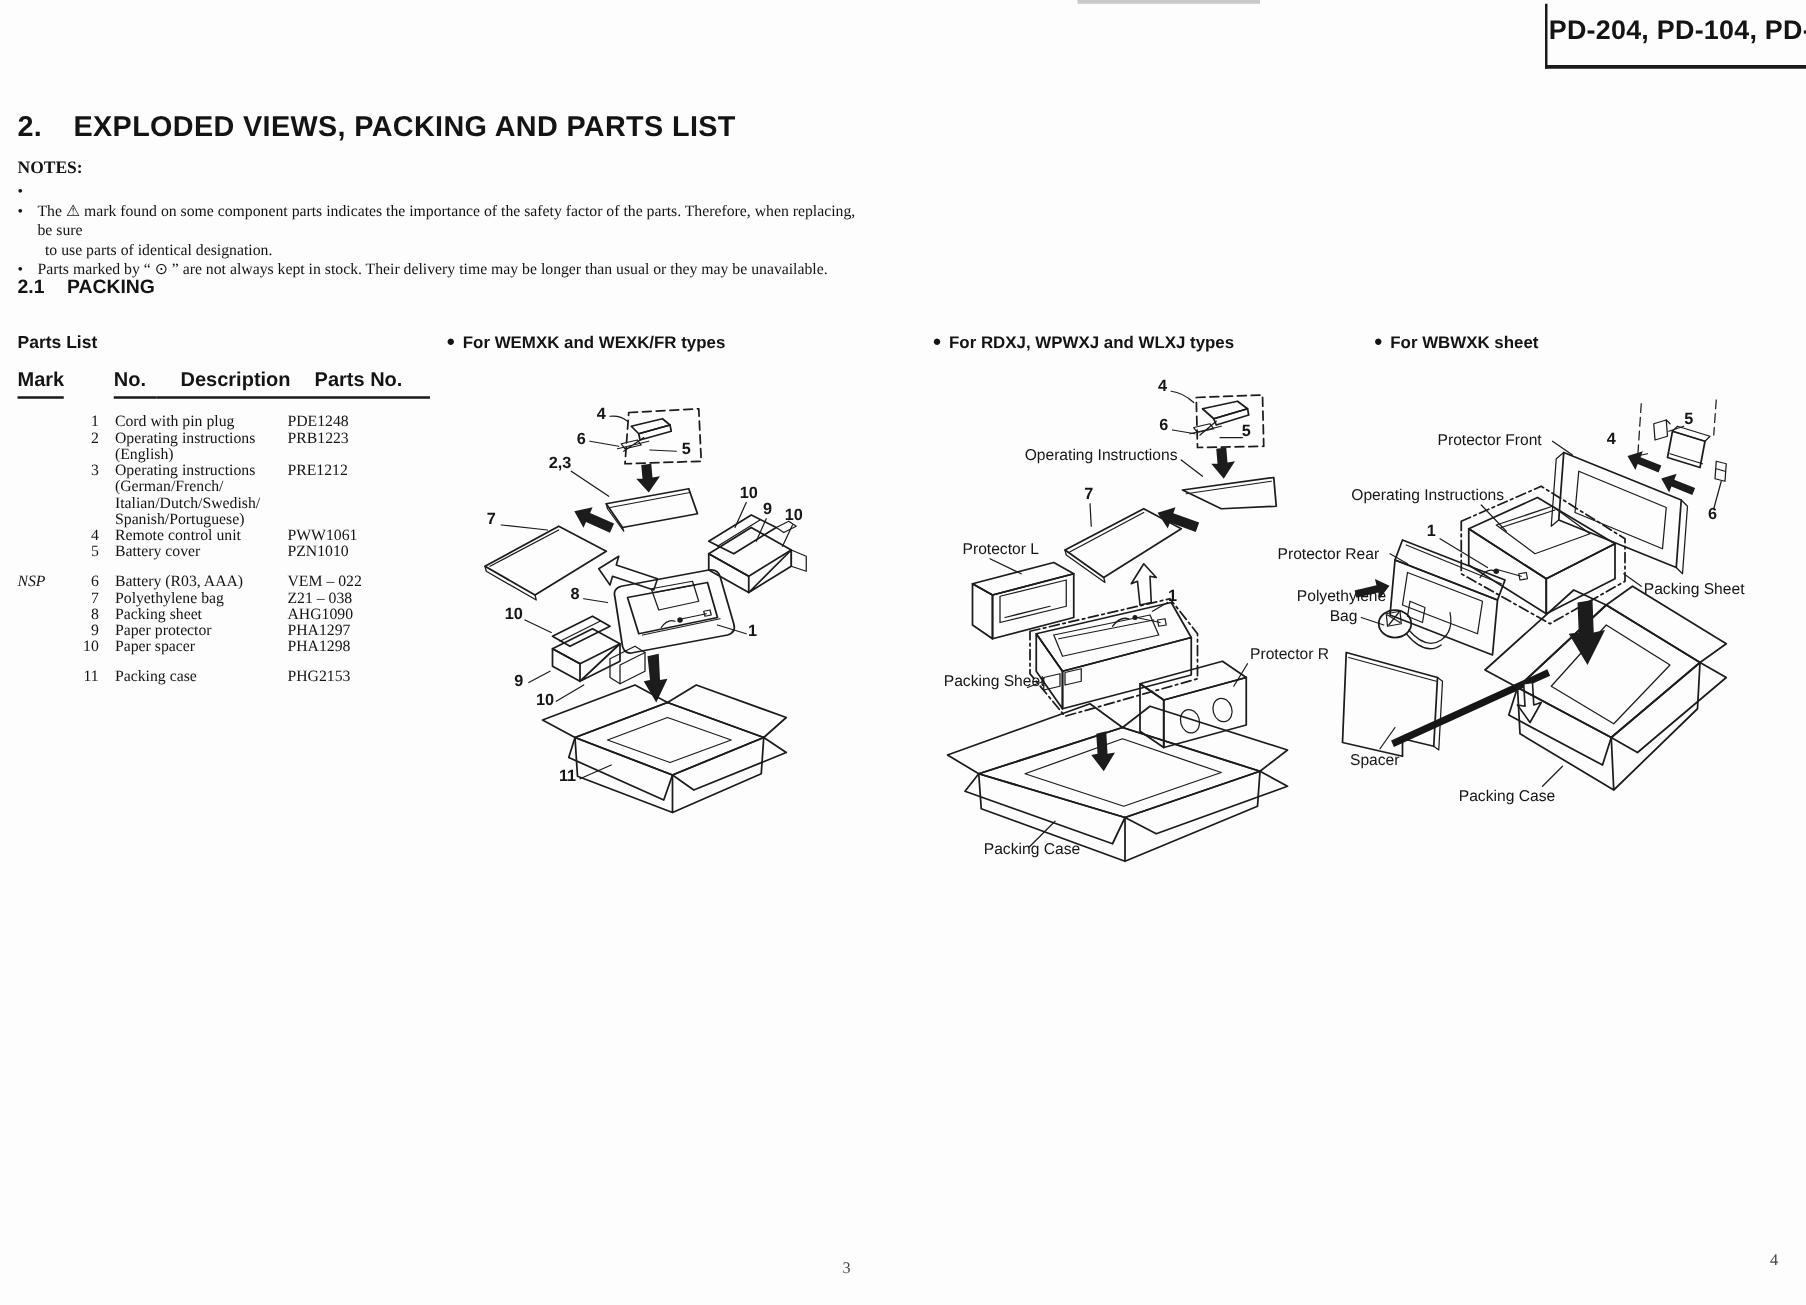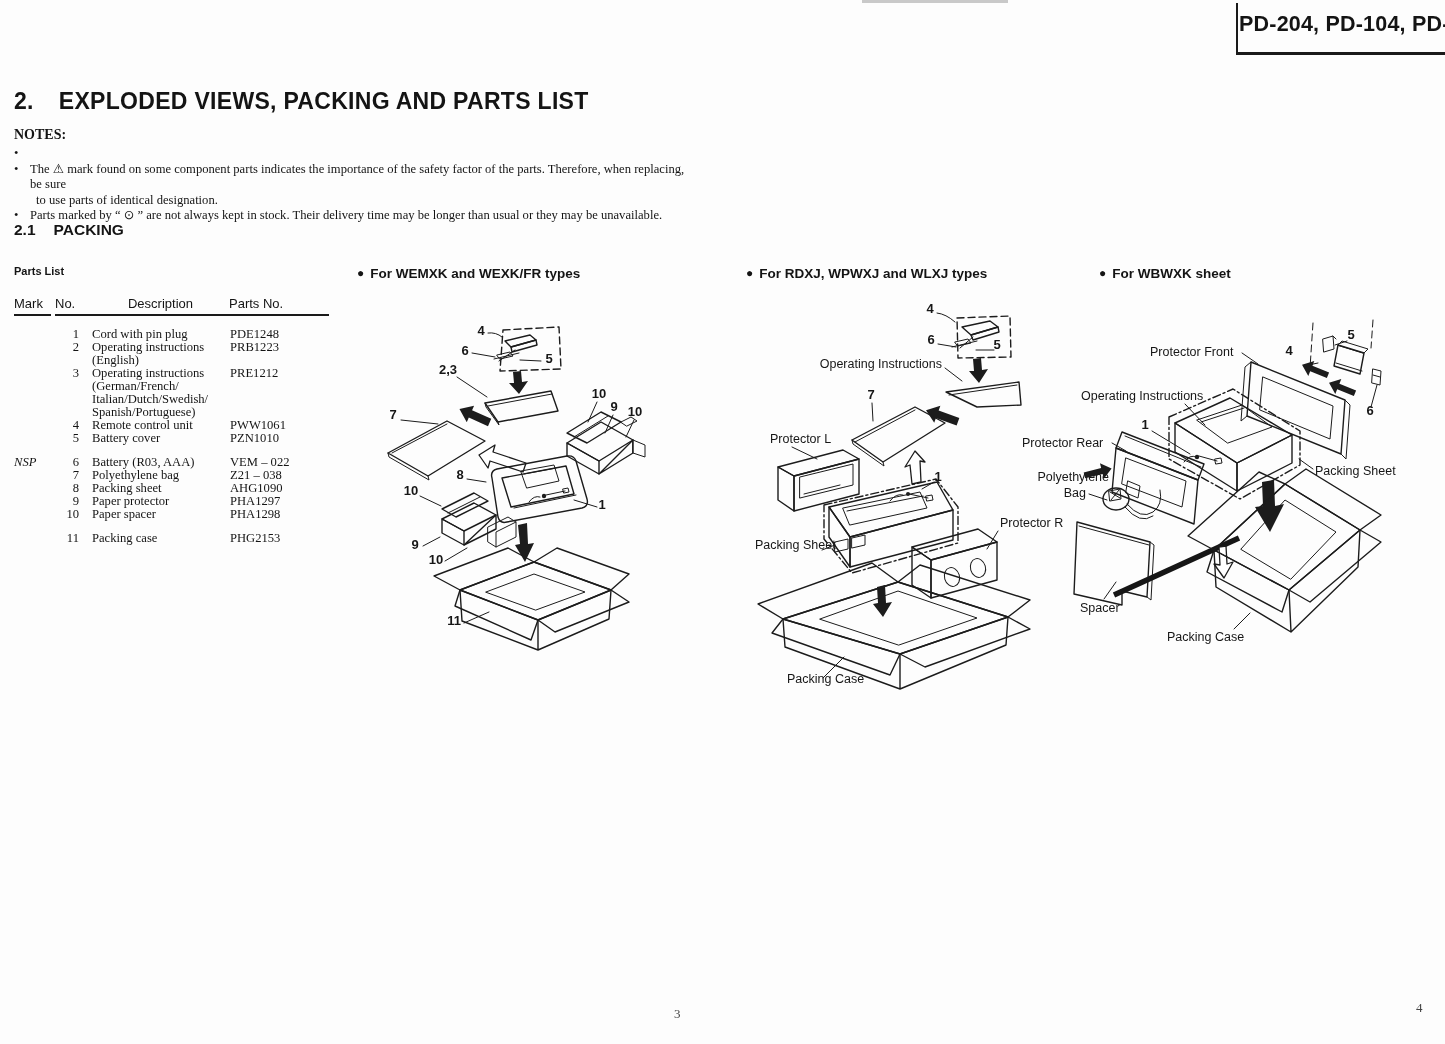--- a/index.html
+++ b/index.html
@@ -42,7 +42,7 @@
     font-family:"Liberation Sans", sans-serif; font-weight:700; font-size:15.5px;justify-content:center; }
 
   .parts-list-title { left:14px; top:265px;
-    font-family:"Liberation Sans", sans-serif; font-weight:700; font-size:11px; }
+    font-family:"Liberation Sans", sans-serif; font-weight:700; font-size:14px; }
 
   
   .parts-table { left:14px; top:296px; width:330px; font-size:12.6px; }

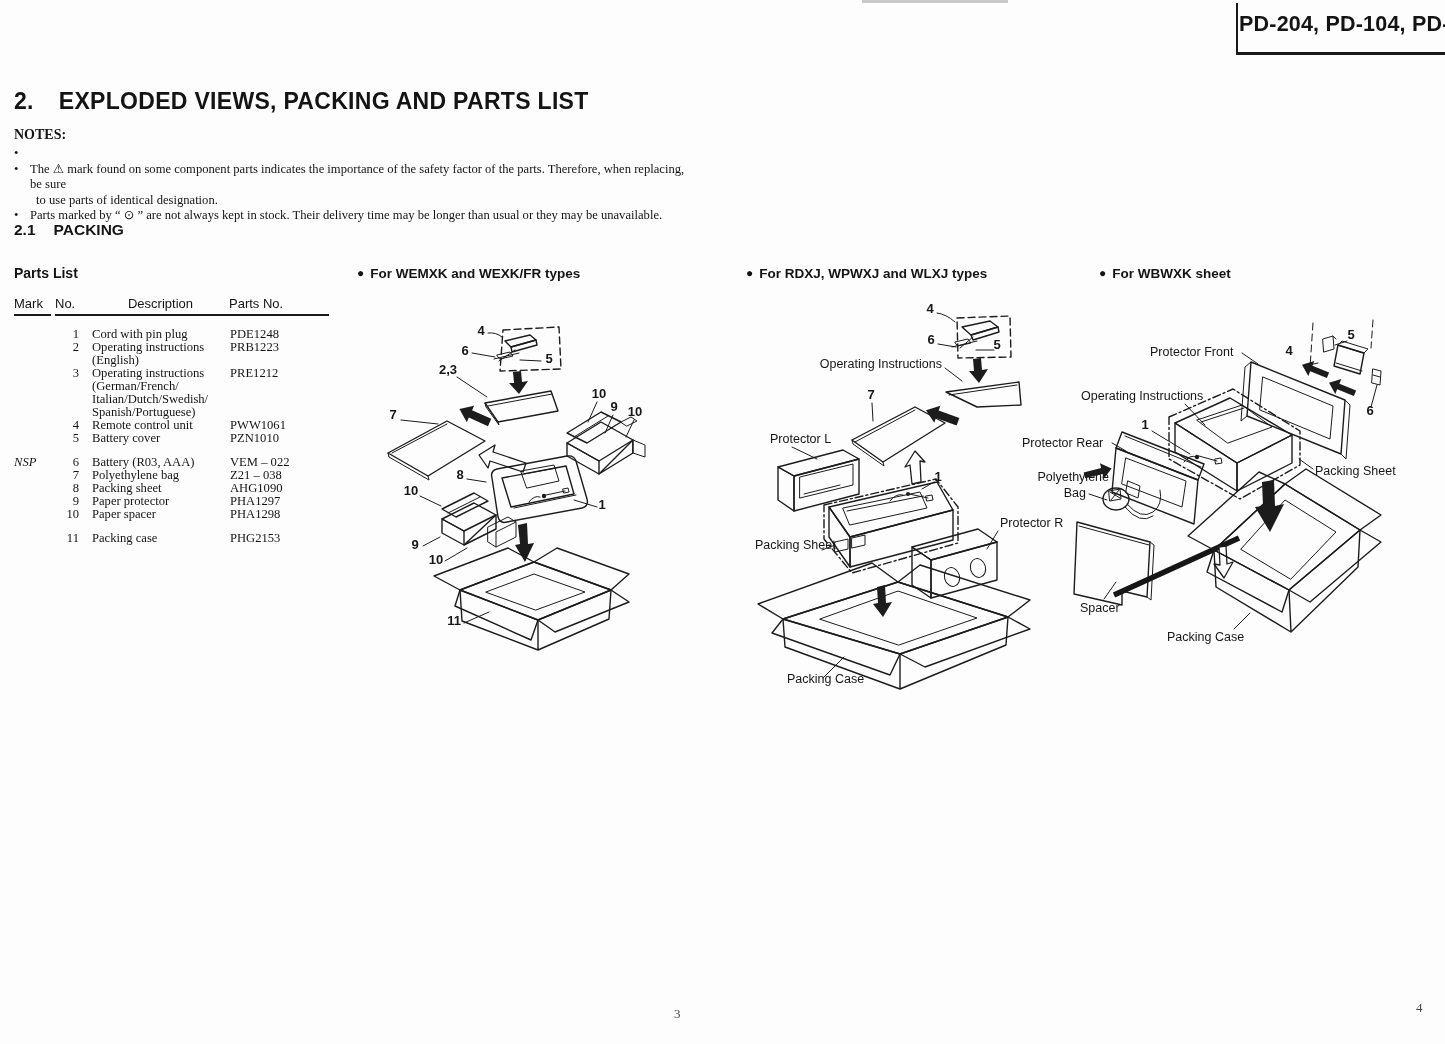--- a/index.html
+++ b/index.html
@@ -47,7 +47,7 @@
   
   .parts-table { left:14px; top:296px; width:330px; font-size:12.6px; }
   .pt-header { display:flex; font-family:"Liberation Sans", sans-serif;
-    font-weight:400; font-size:13px; }
+    font-weight:700; font-size:16px; }
   .pt-header .h { border-bottom:2.5px solid #1a1a1a; padding-bottom:3px; }
   .h-mark { width:37px; margin-right:4px; }
   .h-no   { width:37px; }

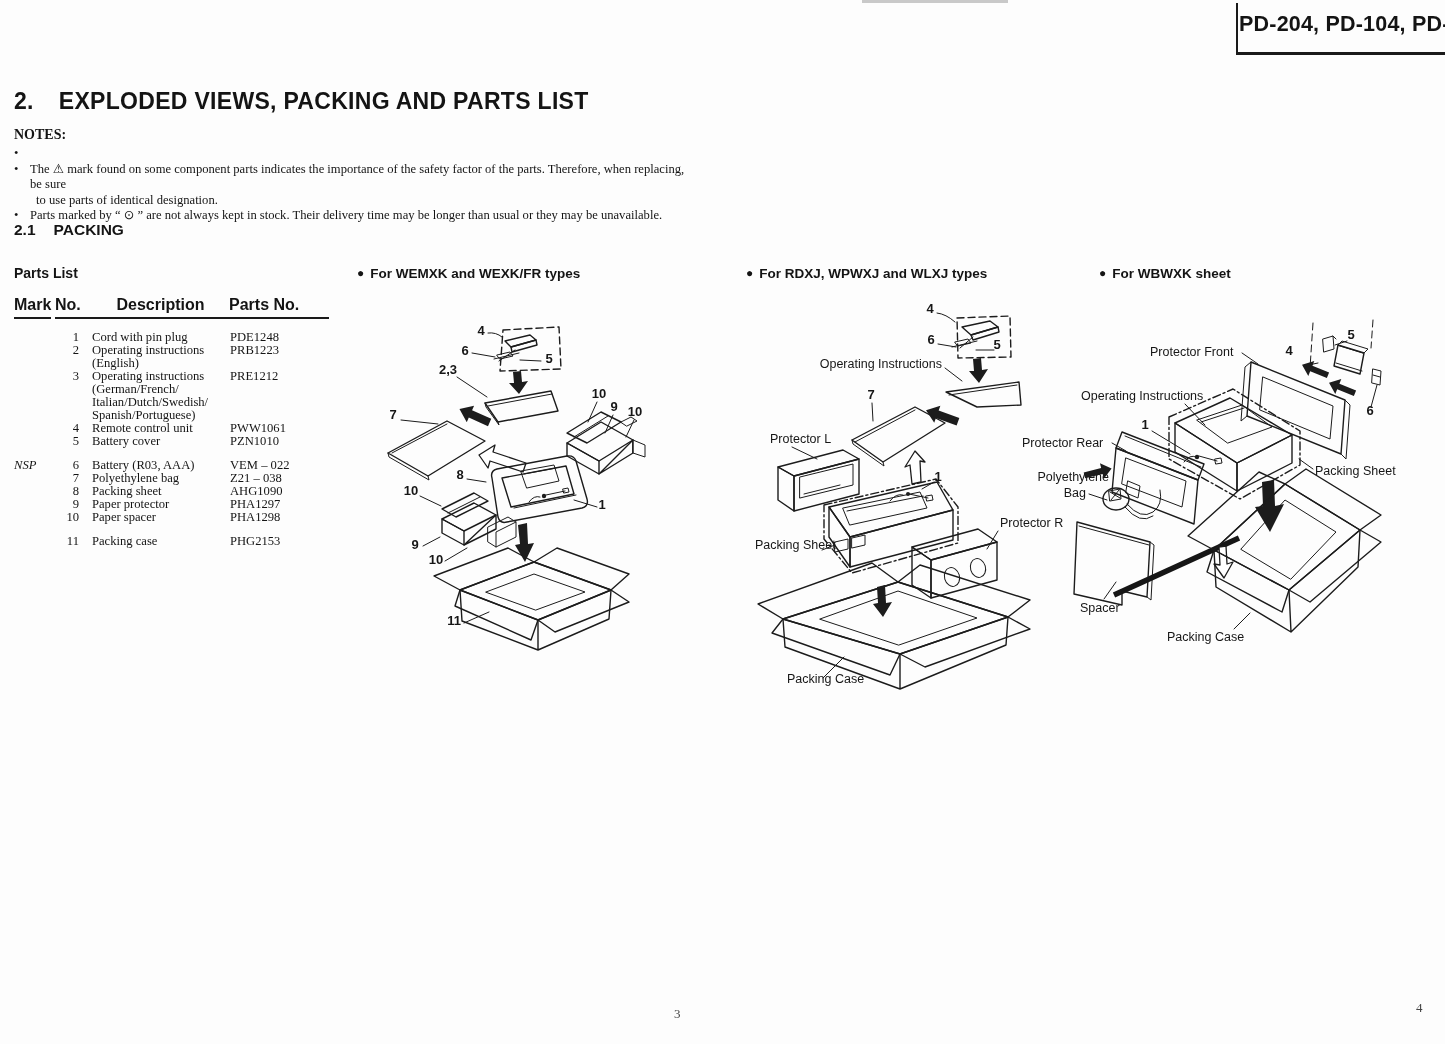--- a/index.html
+++ b/index.html
@@ -50,7 +50,7 @@
     font-weight:700; font-size:16px; }
   .pt-header .h { border-bottom:2.5px solid #1a1a1a; padding-bottom:3px; }
   .h-mark { width:37px; margin-right:4px; }
-  .h-no   { width:37px; }
+  .h-no   { width:37px;margin-left:36px; }
   .h-desc { width:137px; text-align:center; }
   .h-part { width:100px; }
   .pt-body { margin-top:12px; }

